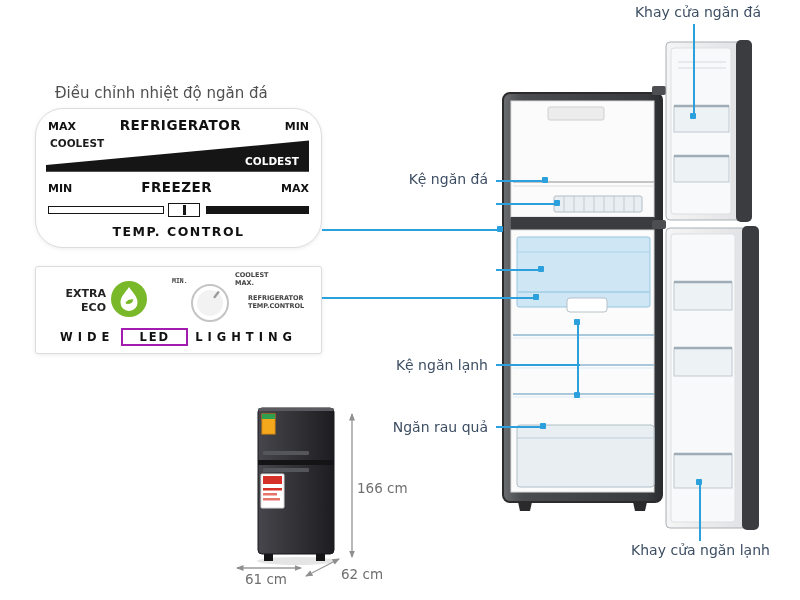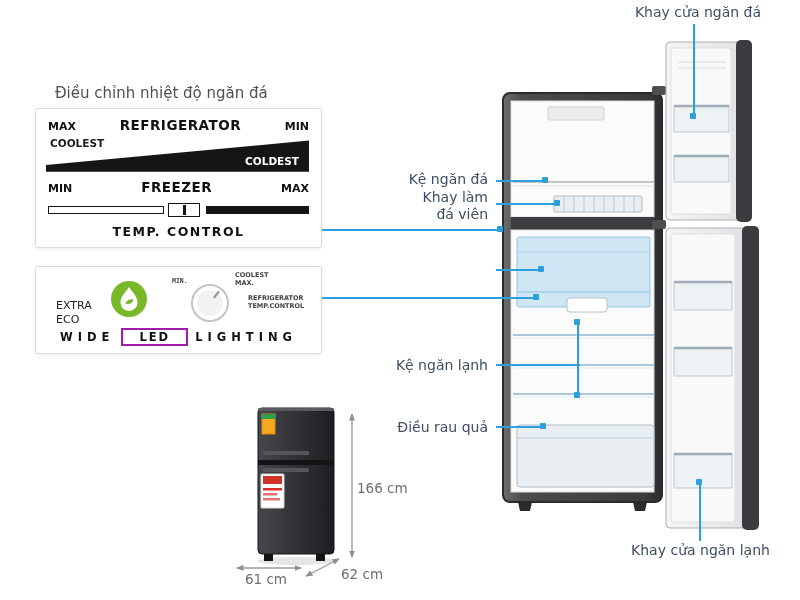--- a/index.html
+++ b/index.html
@@ -47,7 +47,7 @@
 
   <div class="vn-title" style="left:55px; top:84px; width:252px;">Điều chỉnh nhiệt độ ngăn đá</div>
 
-  <div class="card" style="left:35px; top:108px; width:285px; height:138px;">
+  <div class="card" style="left:35px; top:108px; width:285px; height:138px;border-radius:28px;">
     <div class="p1row" style="top:8px;">
       <span class="small-b">MAX</span>
       <span class="big-b">REFRIGERATOR</span>

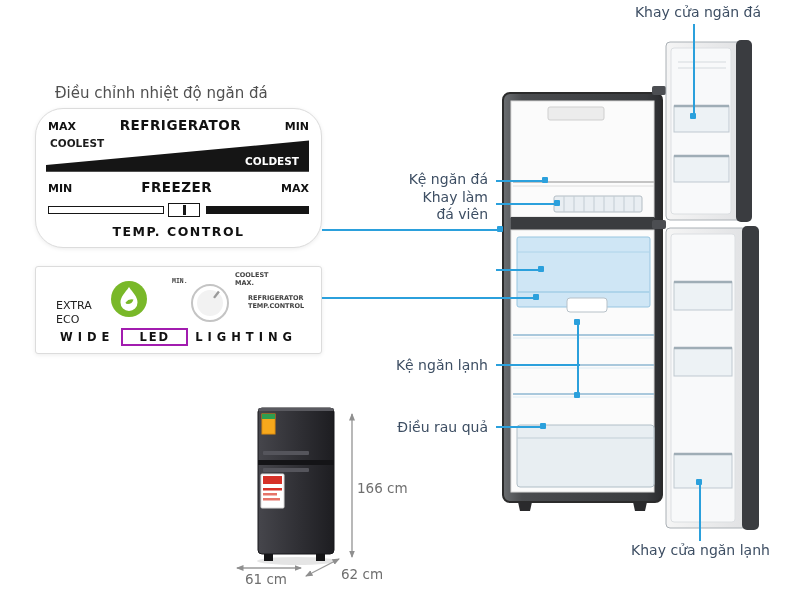--- a/index.html
+++ b/index.html
@@ -238,10 +238,6 @@
   <div class="cline" style="left:496px; top:180px; width:50px; height:2px;"></div>
   <div class="cdot" style="left:542px; top:177px;"></div>
 
-  <div class="callout" style="right:312px; top:189px; width:160px; text-align:right;">
-    <span>Khay làm</span><br>
-    <span>đá viên</span>
-  </div>
   <div class="cline" style="left:496px; top:203px; width:62px; height:2px;"></div>
   <div class="cdot" style="left:554px; top:200px;"></div>
 

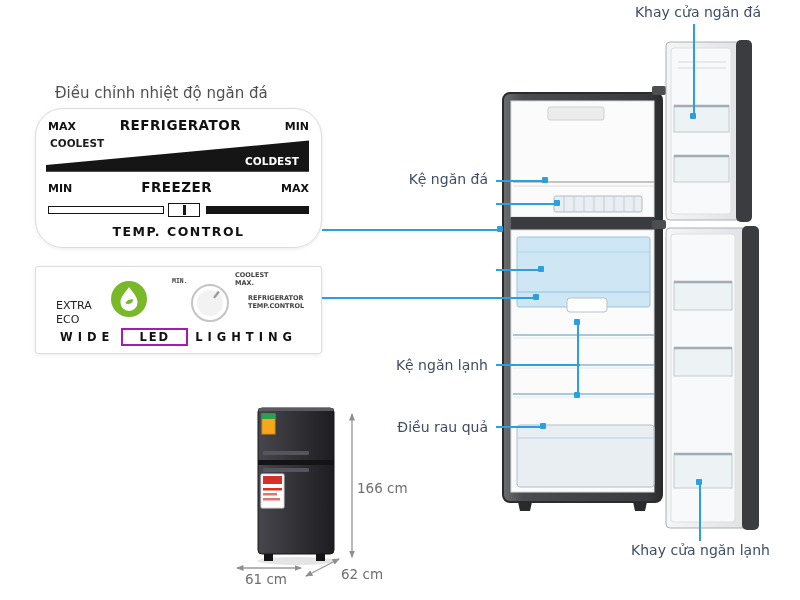--- a/index.html
+++ b/index.html
@@ -31,7 +31,7 @@
   .track-black { position:absolute; left:158px; top:3px; width:103px; height:8px; background:#151515; }
   .tempctl { position:absolute; left:0; right:0; top:115px; text-align:center; font-weight:bold;
              font-size:12.5px; letter-spacing:1.5px; color:#111; }
-  .extra-eco { position:absolute; left:20px; top:32px; width:50px; text-align:left; font-weight:normal;
+  .extra-eco { position:absolute; left:20px; top:20px; width:50px; text-align:right; font-weight:bold;
                font-size:11px; line-height:1.25; color:#222; }
   .tinytxt { position:absolute; font-size:6.5px; color:#444; font-weight:bold; line-height:1.25; }
   .wideled { position:absolute; left:0; right:0; bottom:7px; display:flex; justify-content:center;

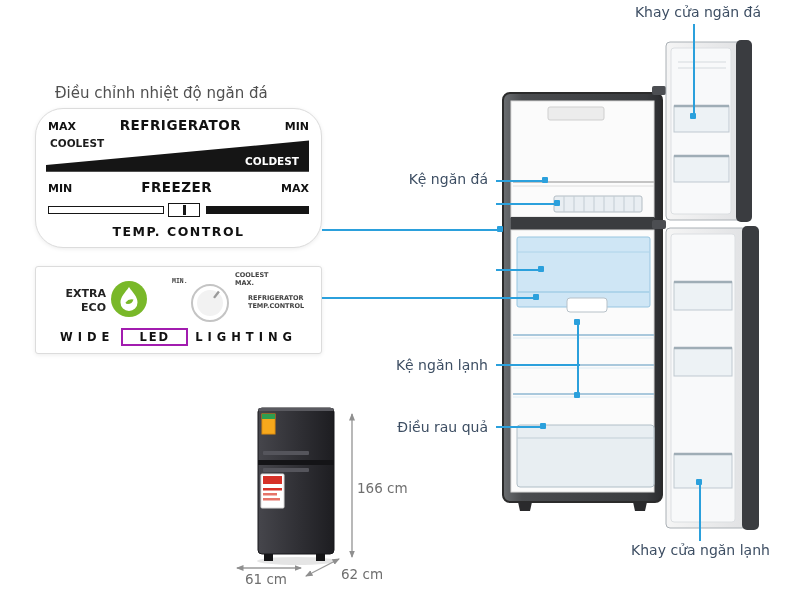--- a/index.html
+++ b/index.html
@@ -250,7 +250,7 @@
   <div class="cdot" style="left:574px; top:319px;"></div>
   <div class="cdot" style="left:574px; top:392px;"></div>
 
-  <div class="callout" style="right:312px; top:419px; width:160px; text-align:right;">Điều rau quả</div>
+  <div class="callout" style="right:312px; top:419px; width:160px; text-align:right;">Ngăn rau quả</div>
   <div class="cline" style="left:496px; top:426px; width:48px; height:2px;"></div>
   <div class="cdot" style="left:540px; top:423px;"></div>
 

